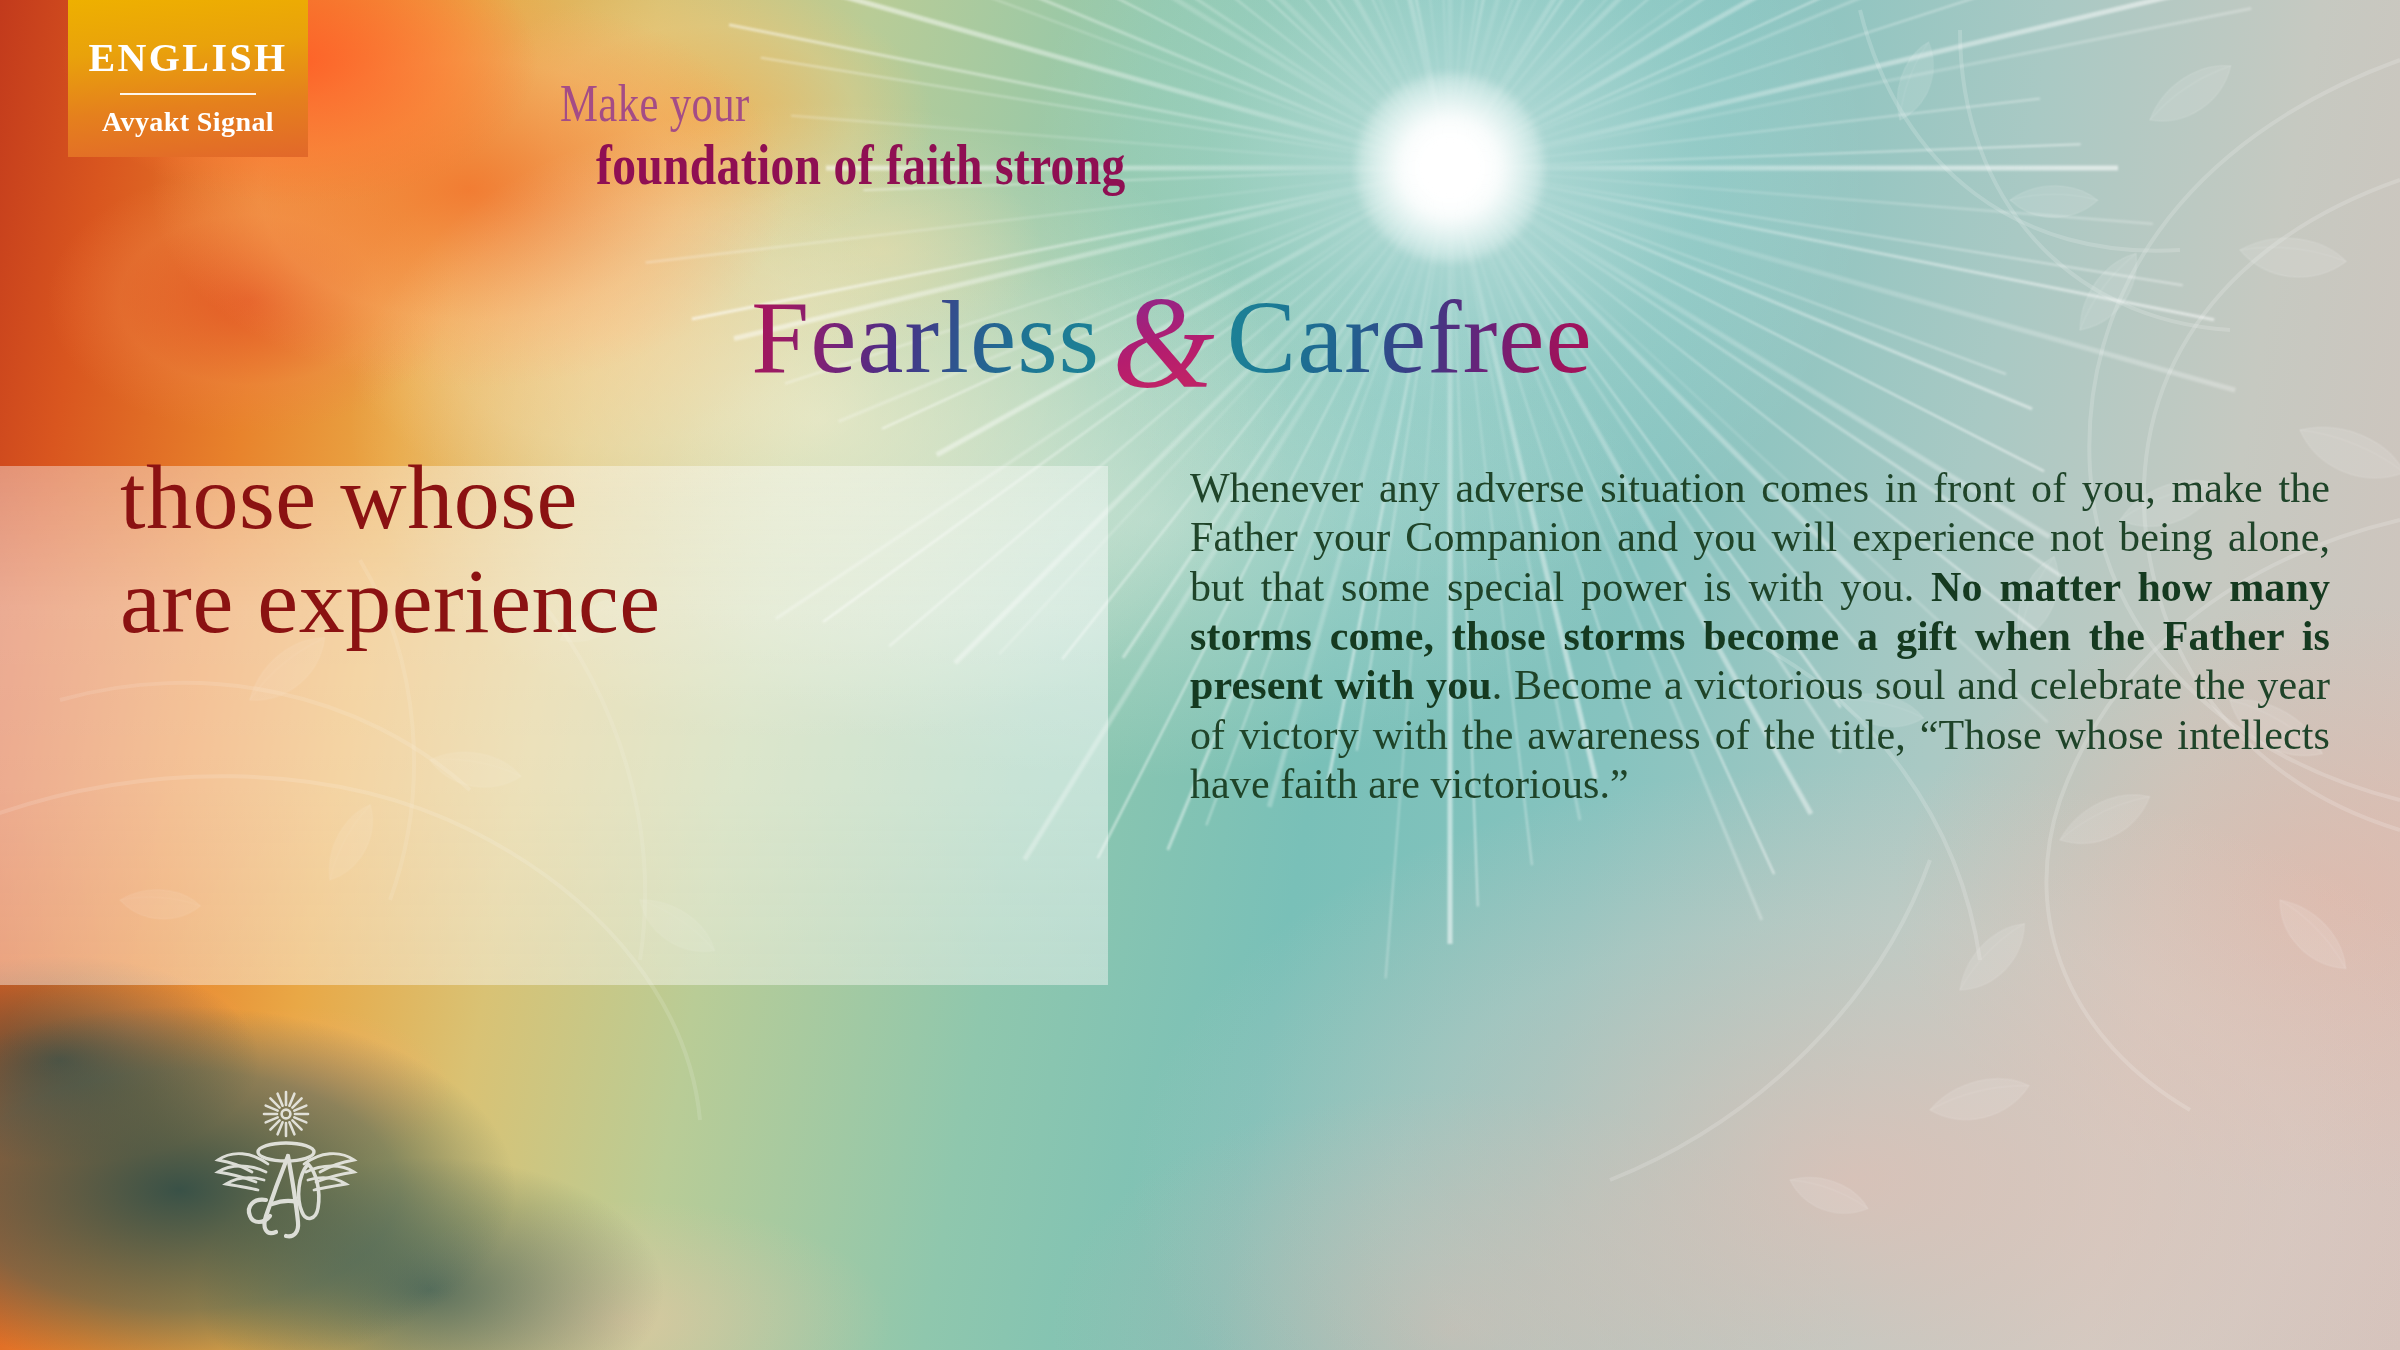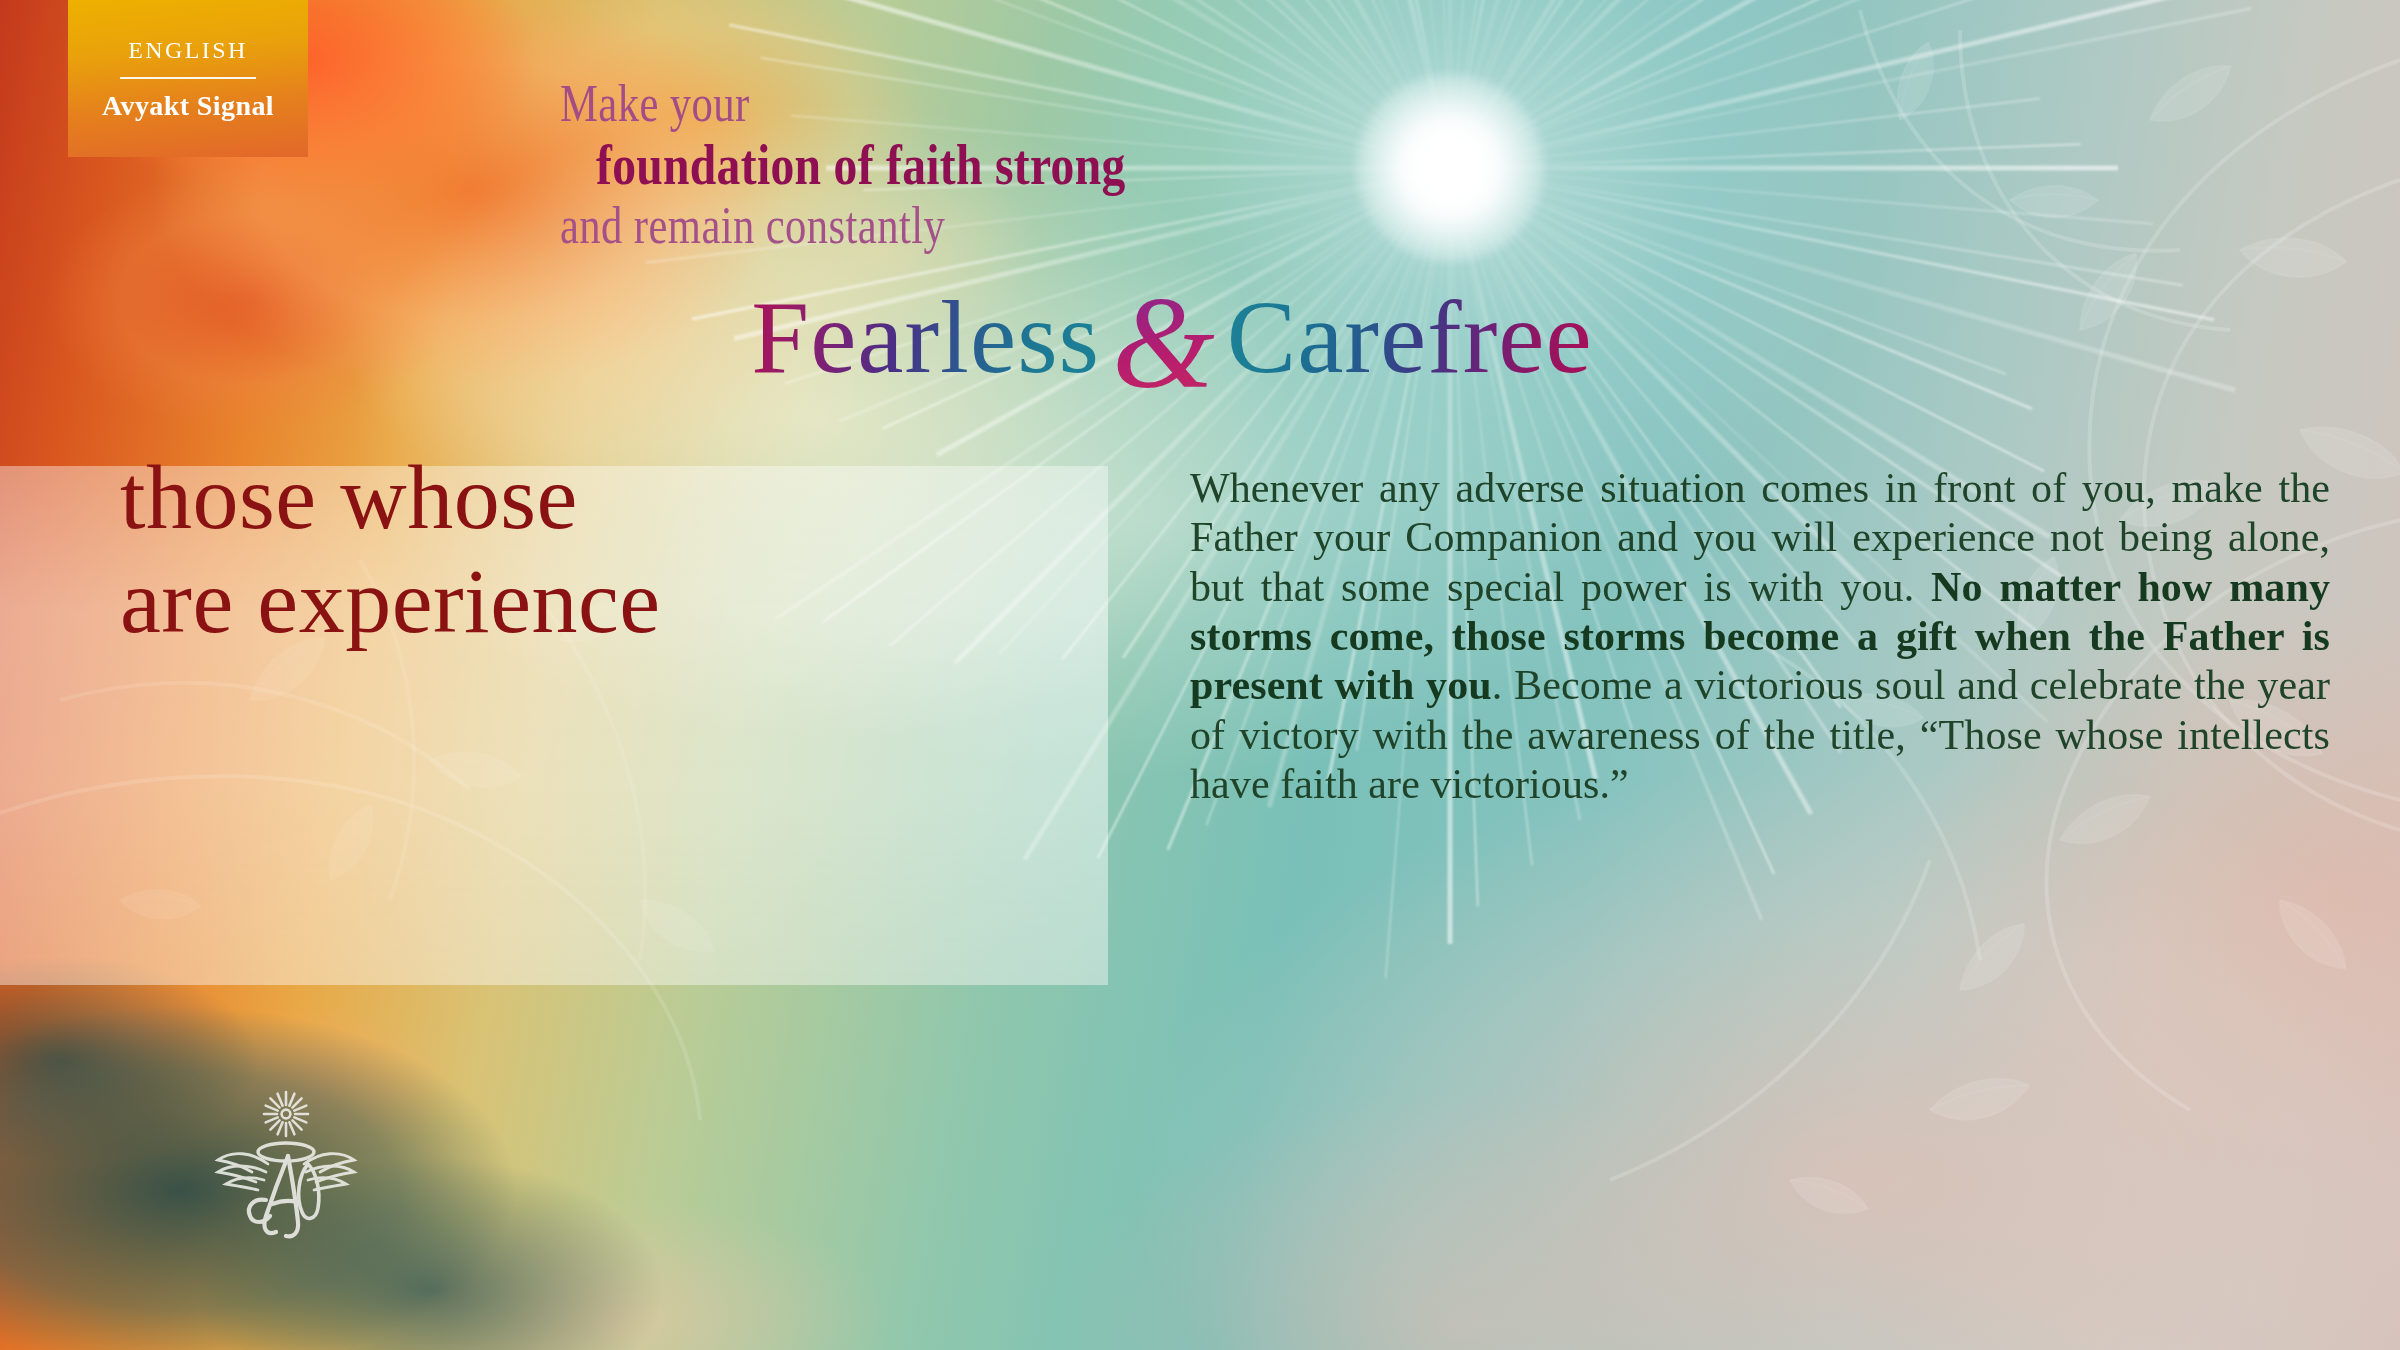--- a/index.html
+++ b/index.html
@@ -135,7 +135,7 @@
   }
   .lang-badge .lang-name {
     font-family:"Liberation Serif", serif;
-    font-size:24px; font-weight:400; letter-spacing:2.4px;
+    font-size:40px; font-weight:700; letter-spacing:2.4px;
     color:#ffffff; line-height:1;
   }
   .lang-badge .lang-rule {

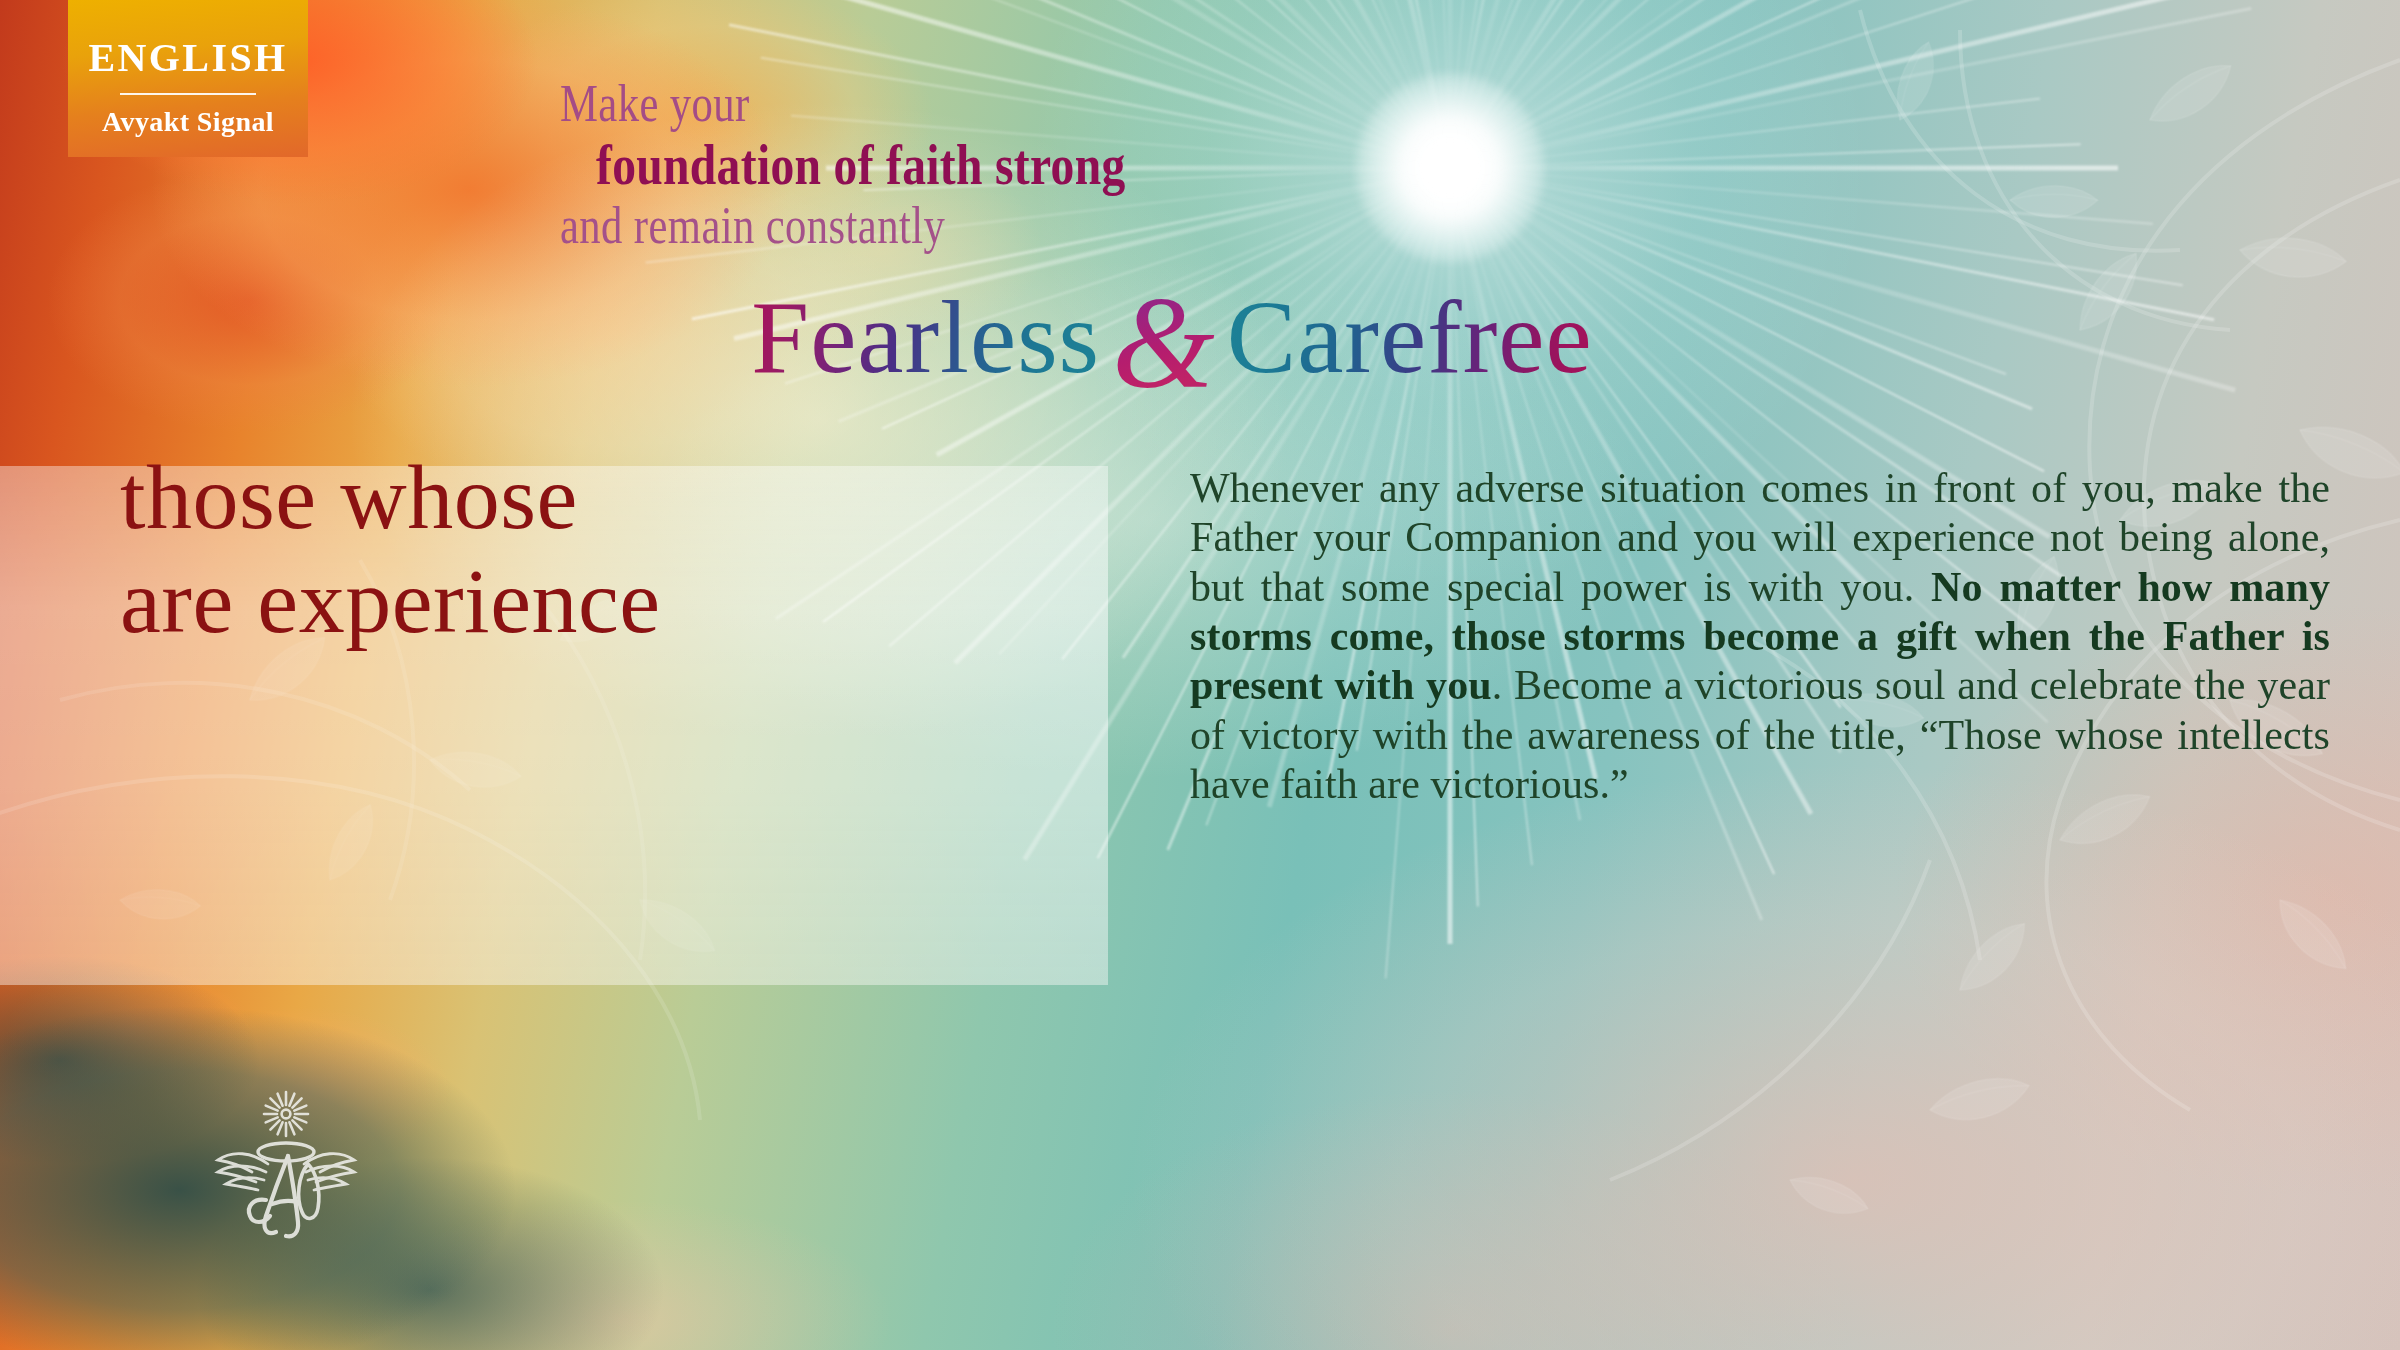--- a/index.html
+++ b/index.html
@@ -472,7 +472,6 @@
   <div class="tagline">
     <div class="tl-row"><span class="tl-1">Make your</span></div>
     <div class="tl-row"><span class="tl-2">foundation of faith strong</span></div>
-    <div class="tl-row"><span class="tl-3">and remain constantly</span></div>
   </div>
 
   <div class="headline-pair">

